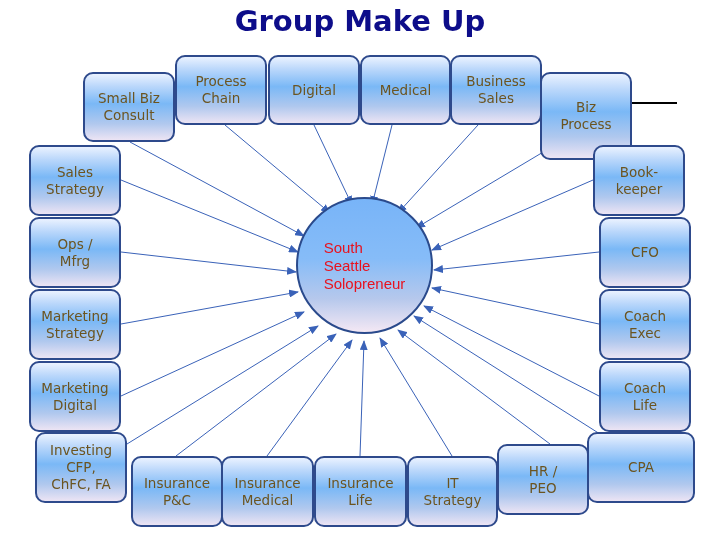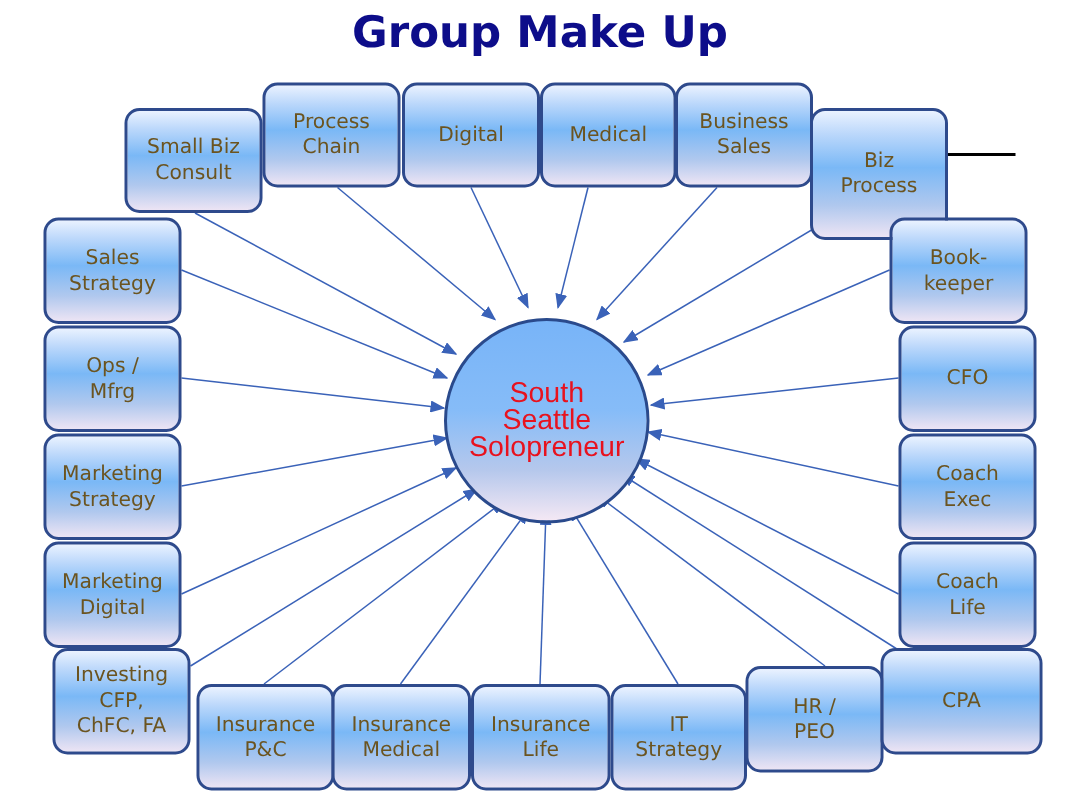--- a/index.html
+++ b/index.html
@@ -18,11 +18,11 @@
     white-space: pre-line;
   }
   .hub {
-    position: absolute; box-sizing: border-box; left: 296px; top: 212px; width: 137px; height: 137px;
+    position: absolute; box-sizing: border-box; left: 296px; top: 197px; width: 137px; height: 137px;
     border-radius: 50%; border: 2px solid #2a4a8c;
     background: linear-gradient(to bottom, #78b4f8 0%, #86bcf8 45%, #b6c8ec 75%, #f4e8f4 100%);
-    display: flex; align-items: center; justify-content: center; text-align: center;
-    color: #e8121e; font-family: "Liberation Sans", sans-serif; font-size: 19px; line-height: 18px;
+    display: flex; align-items: center; justify-content: center; 
+    color: #e8121e; font-family: "Liberation Sans", sans-serif; font-size: 15px; line-height: 18px;
     white-space: pre-line;
   }
 </style>

